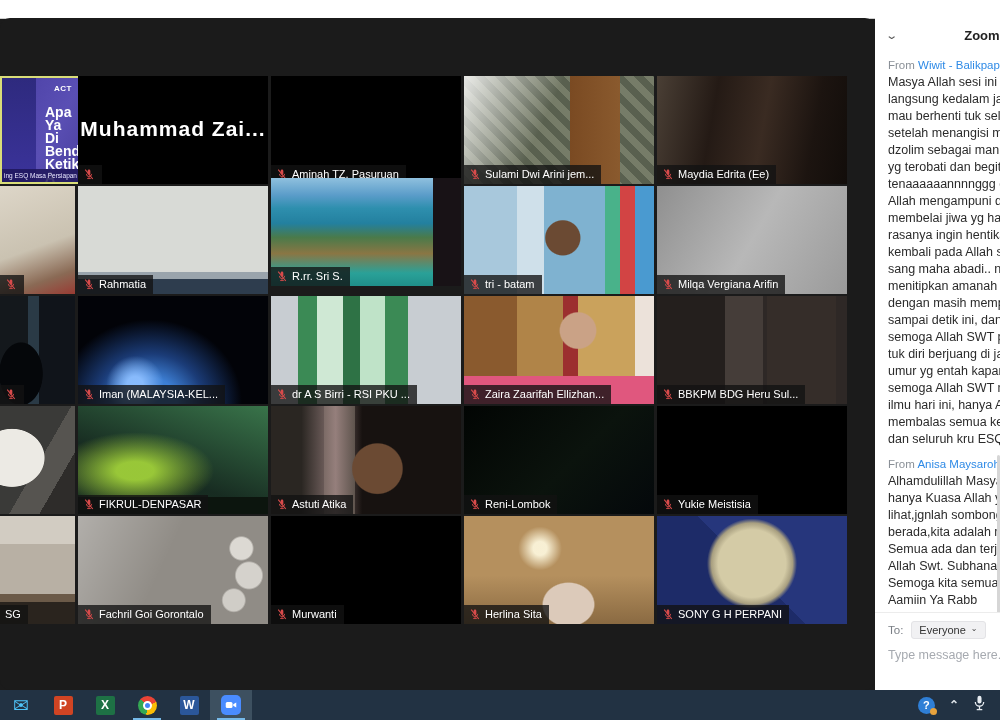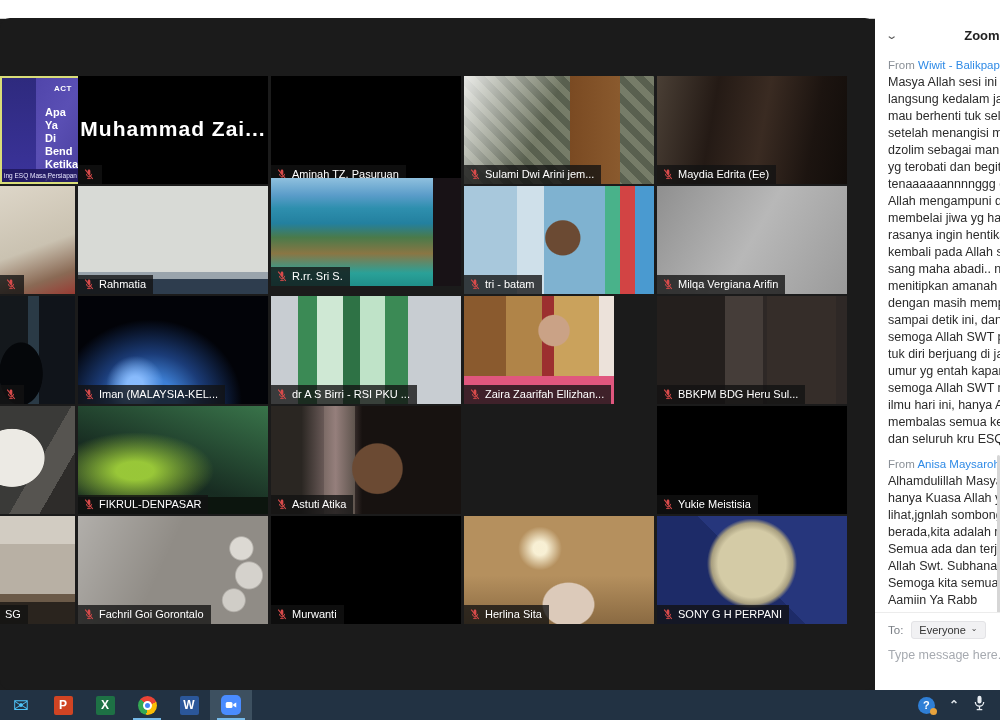--- a/index.html
+++ b/index.html
@@ -19,7 +19,7 @@
   
   .slide-band{position:absolute;left:0;top:0;width:34px;height:100%;background:linear-gradient(180deg,#2e2a7e,#3b339b);}
   .slide-logo{position:absolute;left:52px;top:6px;color:#fff;font-size:8px;font-weight:bold;letter-spacing:.5px;}
-  .slide-lines{position:absolute;left:43px;top:28px;color:#fff;font-size:11px;line-height:13px;font-weight:bold;}
+  .slide-lines{position:absolute;left:43px;top:28px;color:#fff;font-size:14px;line-height:13px;font-weight:bold;}
   .slide-footer{position:absolute;left:0;bottom:0;right:0;height:13px;background:rgba(30,22,90,.85);
                 color:#e8e6ff;font-size:6.5px;line-height:13px;padding-left:2px;white-space:nowrap;overflow:hidden;}
   

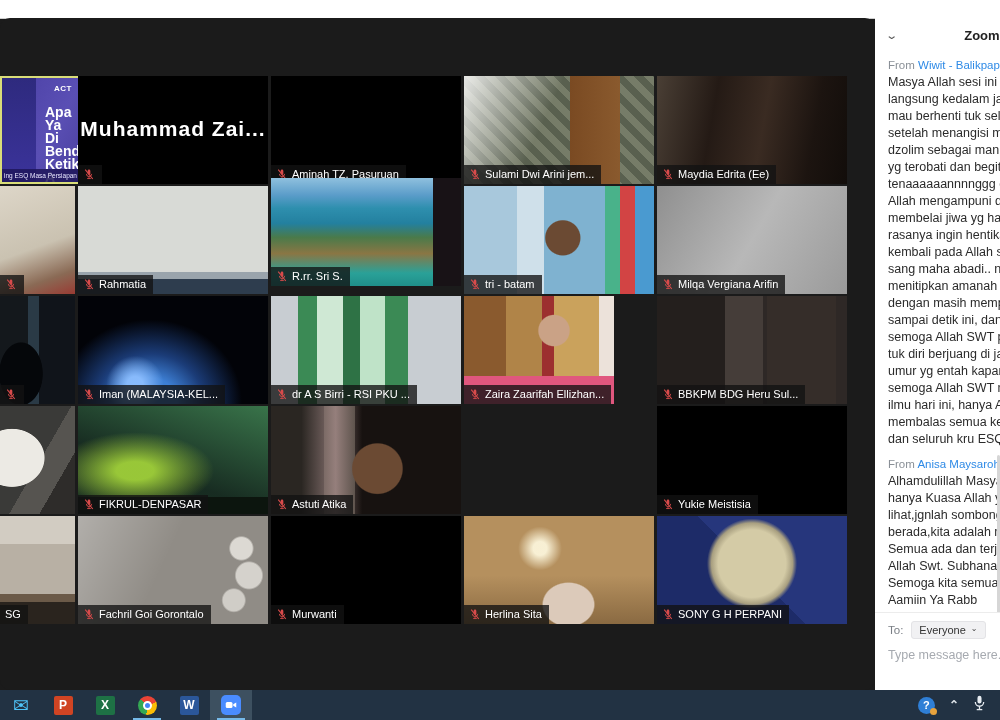--- a/index.html
+++ b/index.html
@@ -284,7 +284,7 @@
         <span>dr A S Birri - RSI PKU ...</span>
       </div>
     </div>
-    <div class="tile v-curtain-person" style="left: 464px; top: 278px; width: 150px; height: 108px;">
+    <div class="tile v-curtain-person" style="left: 464px; top: 278px; width: 190px; height: 108px;">
       <div class="name-tag">
         <svg width="12" height="13" viewBox="0 0 16 16">
           <rect x="6.2" y="1.4" width="3.6" height="7" rx="1.8" fill="#D84B4B"></rect>

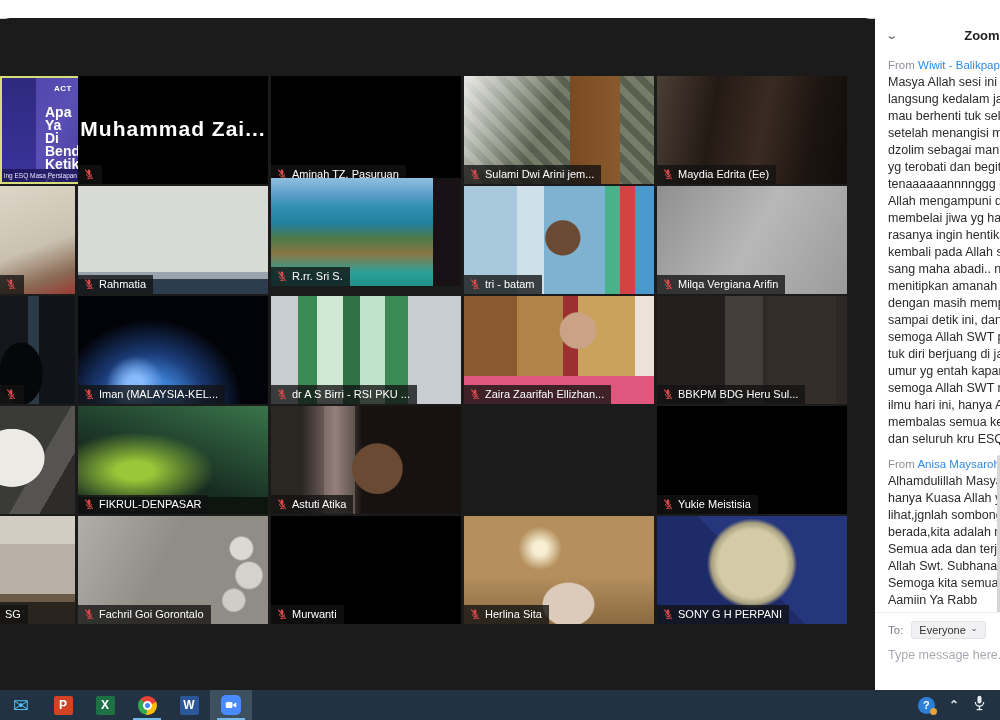--- a/index.html
+++ b/index.html
@@ -333,6 +333,18 @@
         <span>FIKRUL-DENPASAR</span>
       </div>
     </div>
+    <div class="tile v-near-black" style="left: 464px; top: 388px; width: 190px; height: 108px;">
+      <div class="name-tag">
+        <svg width="12" height="13" viewBox="0 0 16 16">
+          <rect x="6.2" y="1.4" width="3.6" height="7" rx="1.8" fill="#D84B4B"></rect>
+          <path d="M4.5 7.2a3.5 3.5 0 0 0 7 0" fill="none" stroke="#D84B4B" stroke-width="1.2"></path>
+          <line x1="8" y1="10.7" x2="8" y2="13" stroke="#D84B4B" stroke-width="1.2"></line>
+          <line x1="5.6" y1="13.4" x2="10.4" y2="13.4" stroke="#D84B4B" stroke-width="1.2"></line>
+          <line x1="3" y1="1.5" x2="13" y2="14" stroke="#D84B4B" stroke-width="1.5"></line>
+        </svg>
+        <span>Reni-Lombok</span>
+      </div>
+    </div>
     <div class="tile v-black" style="left: 657px; top: 388px; width: 190px; height: 108px; text-align: right;">
       <div class="name-tag">
         <svg width="12" height="13" viewBox="0 0 16 16">

